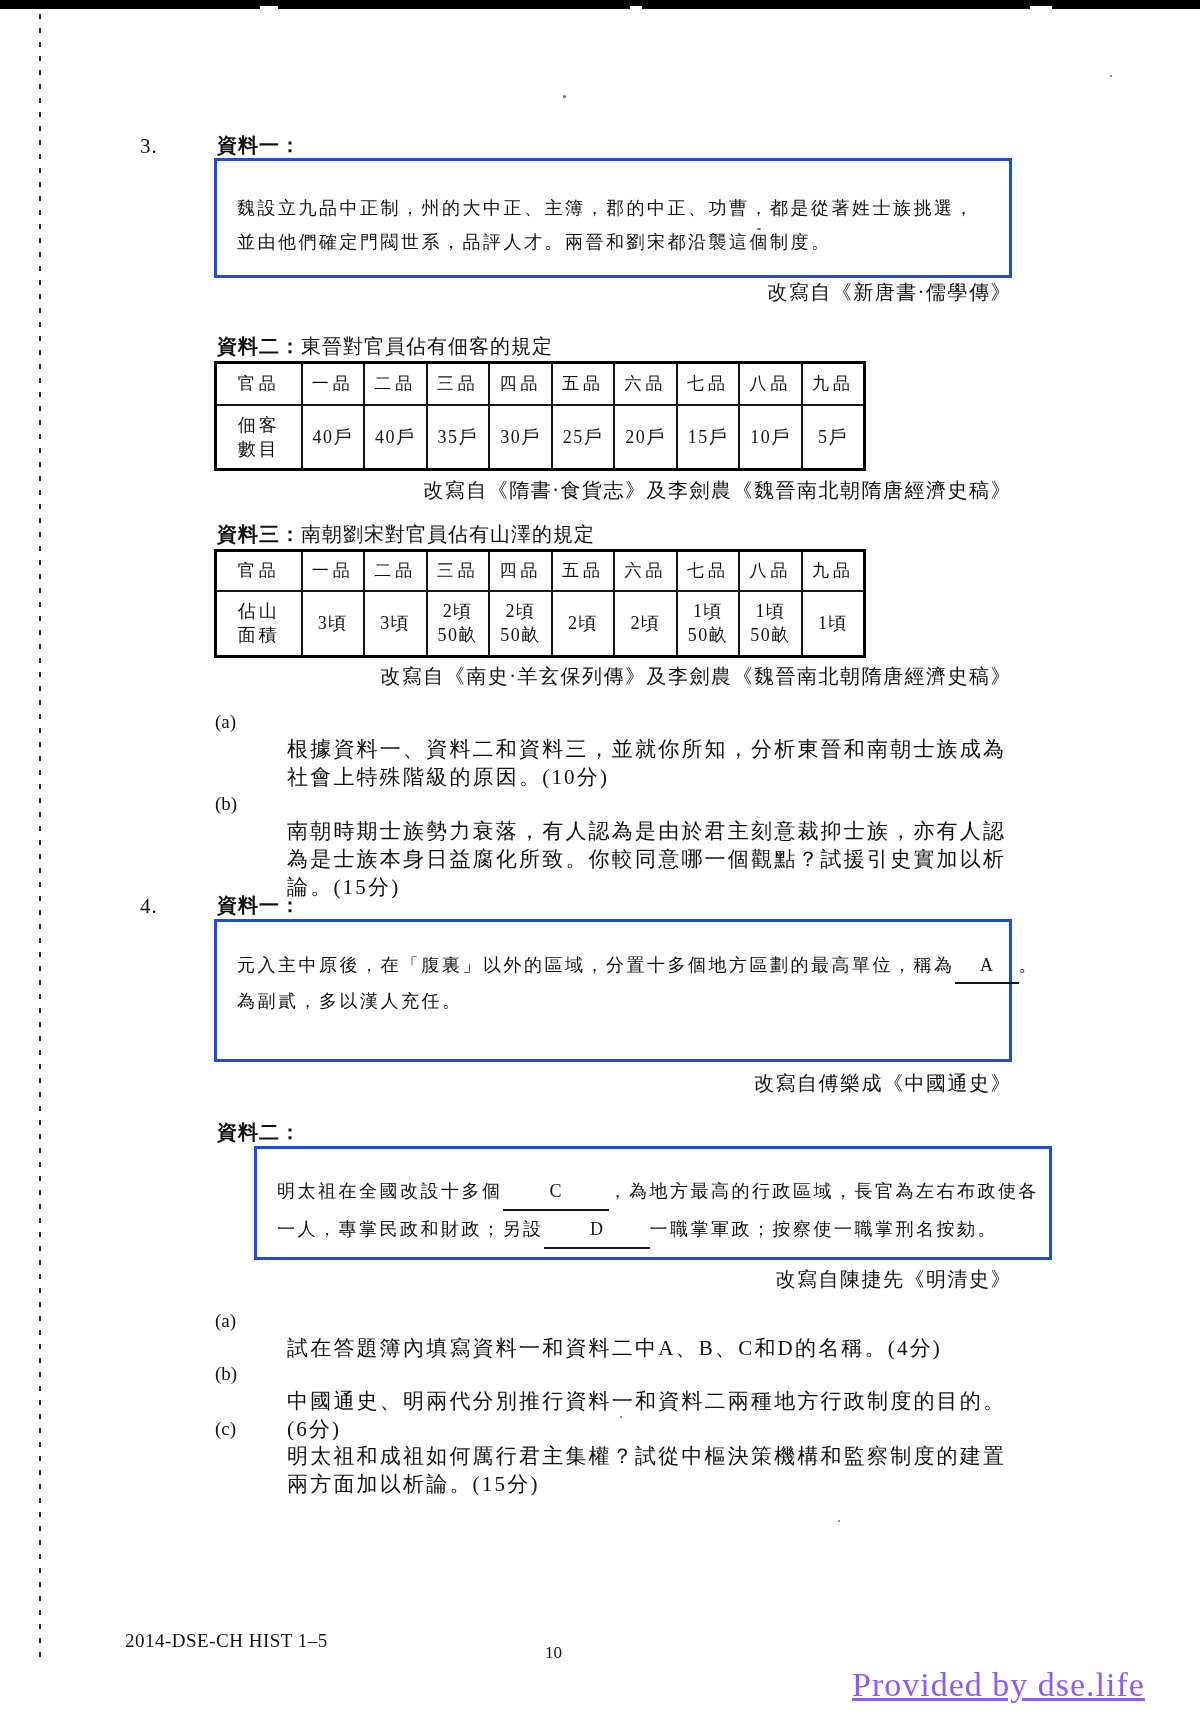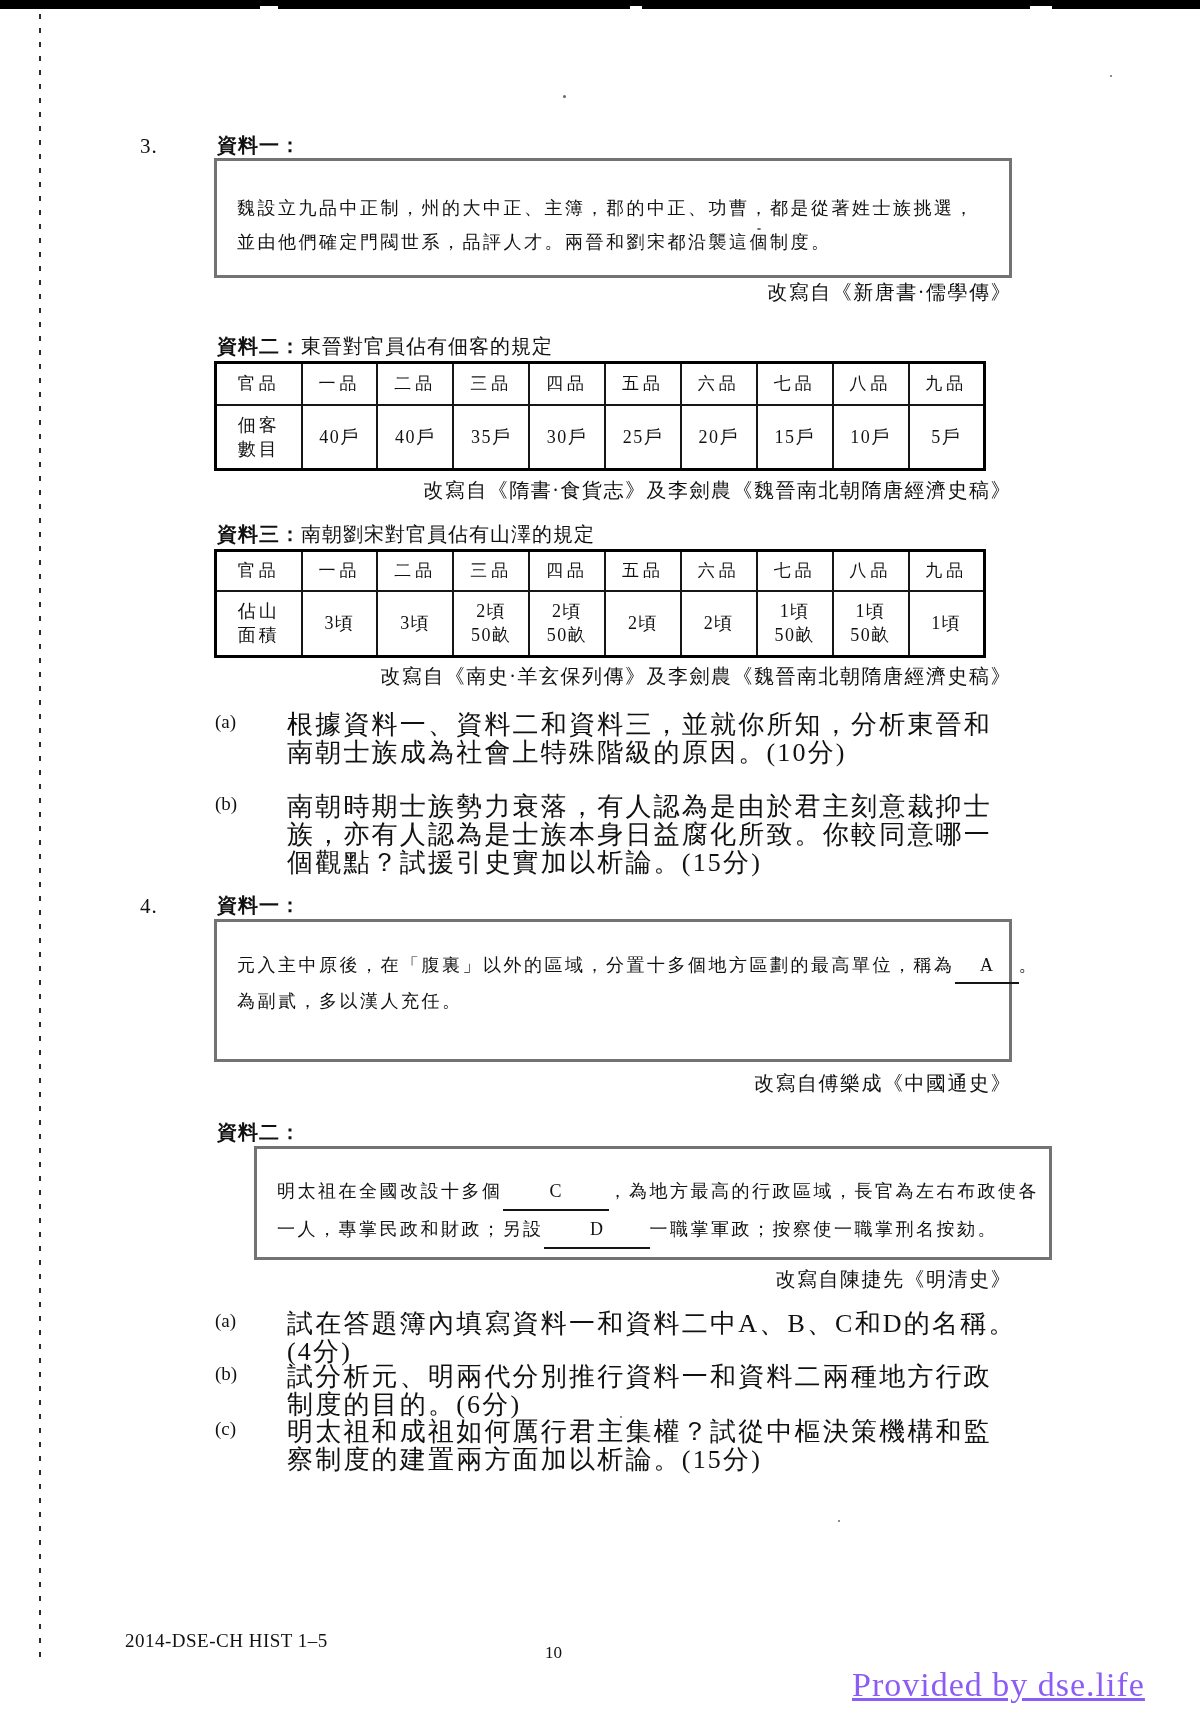--- a/index.html
+++ b/index.html
@@ -20,7 +20,7 @@
   .srcheader{position:absolute;left:217px;font-size:20px;letter-spacing:1px;}
   .srcheader b{font-weight:bold;}
   .srcbox{
-    position:absolute;left:214px;width:798px;border:3px solid #737373;
+    position:absolute;left:214px;width:798px;border:3px solid #1d4ed8;
     box-sizing:border-box;padding:0 22px 0 20px;
   }
   .boxline{white-space:nowrap;font-size:18px;letter-spacing:2.5px;line-height:34px;}

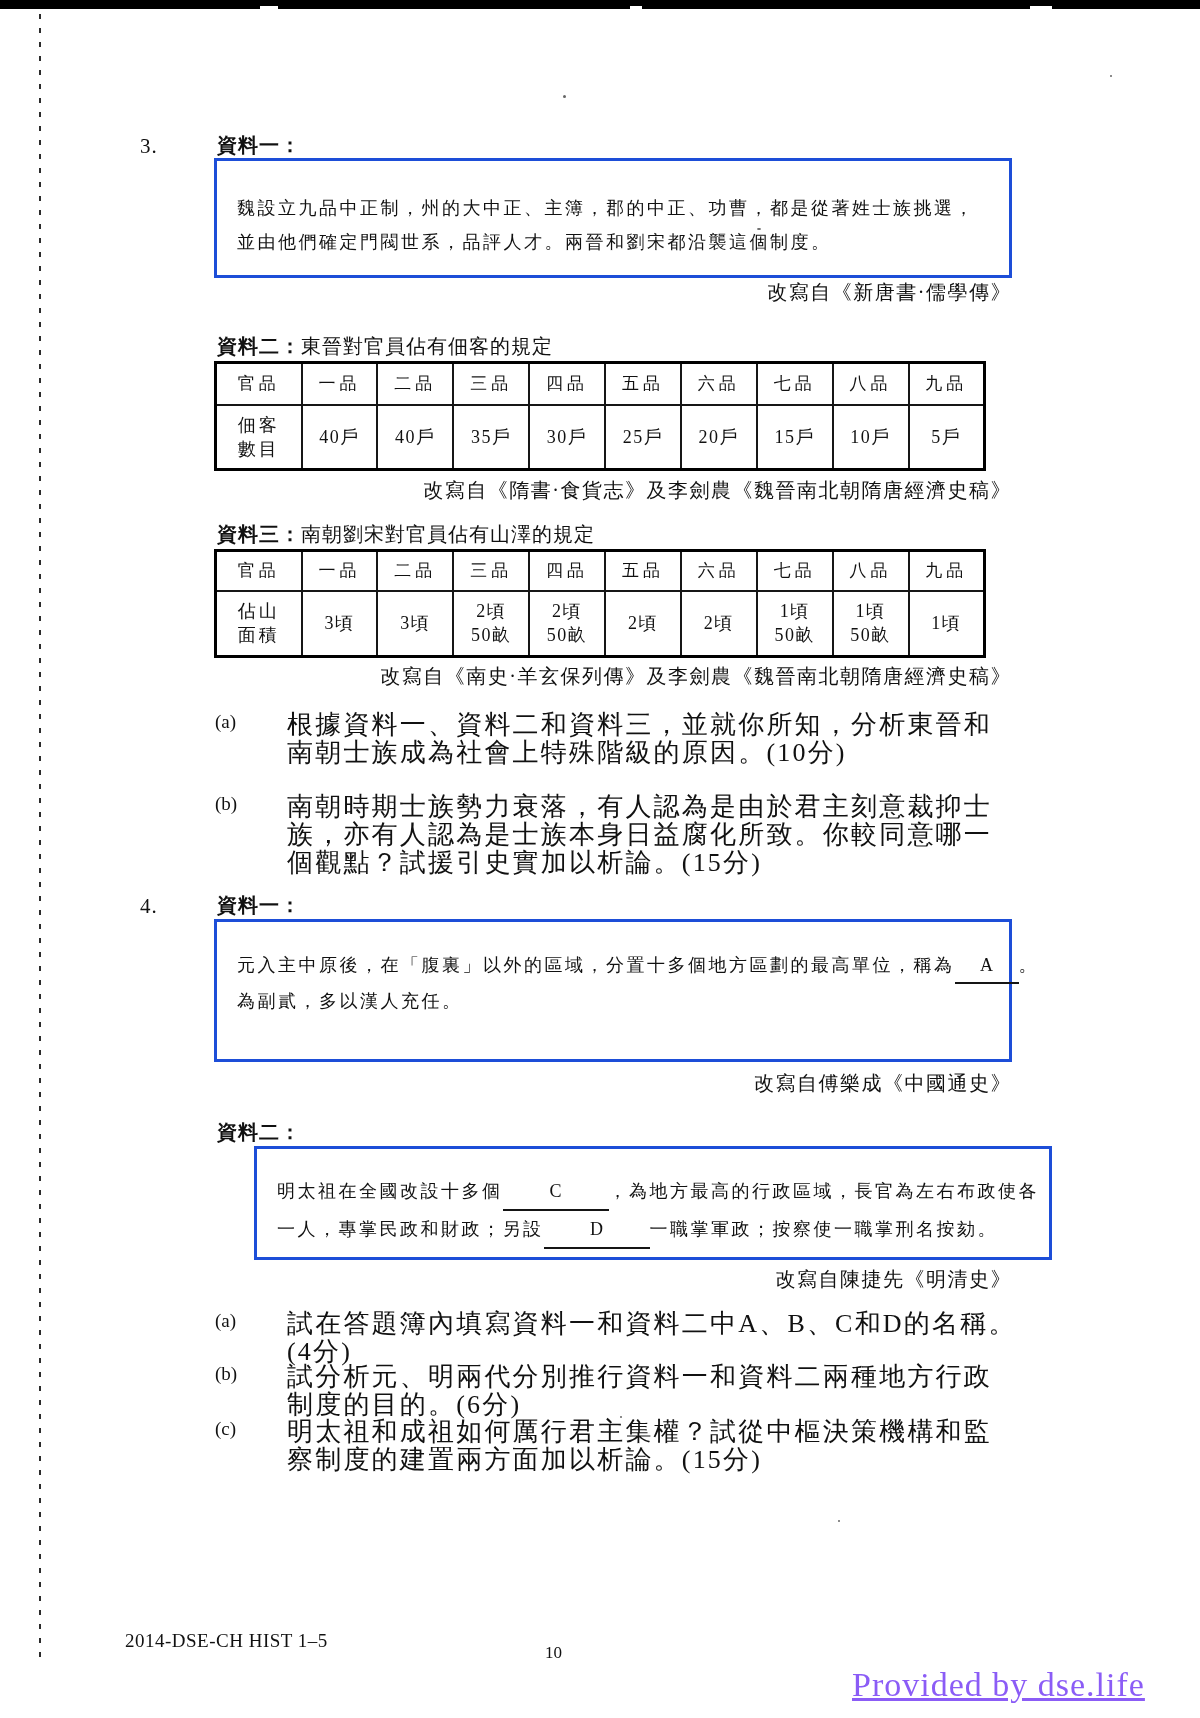--- a/index.html
+++ b/index.html
@@ -36,7 +36,7 @@
   }
   .tbl{
     position:absolute;left:214px;border-collapse:collapse;table-layout:fixed;
-    width:772px;border:3px solid #000;
+    width:652px;border:3px solid #000;
   }
   .tbl td{
     border:2px solid #161616;text-align:center;vertical-align:middle;

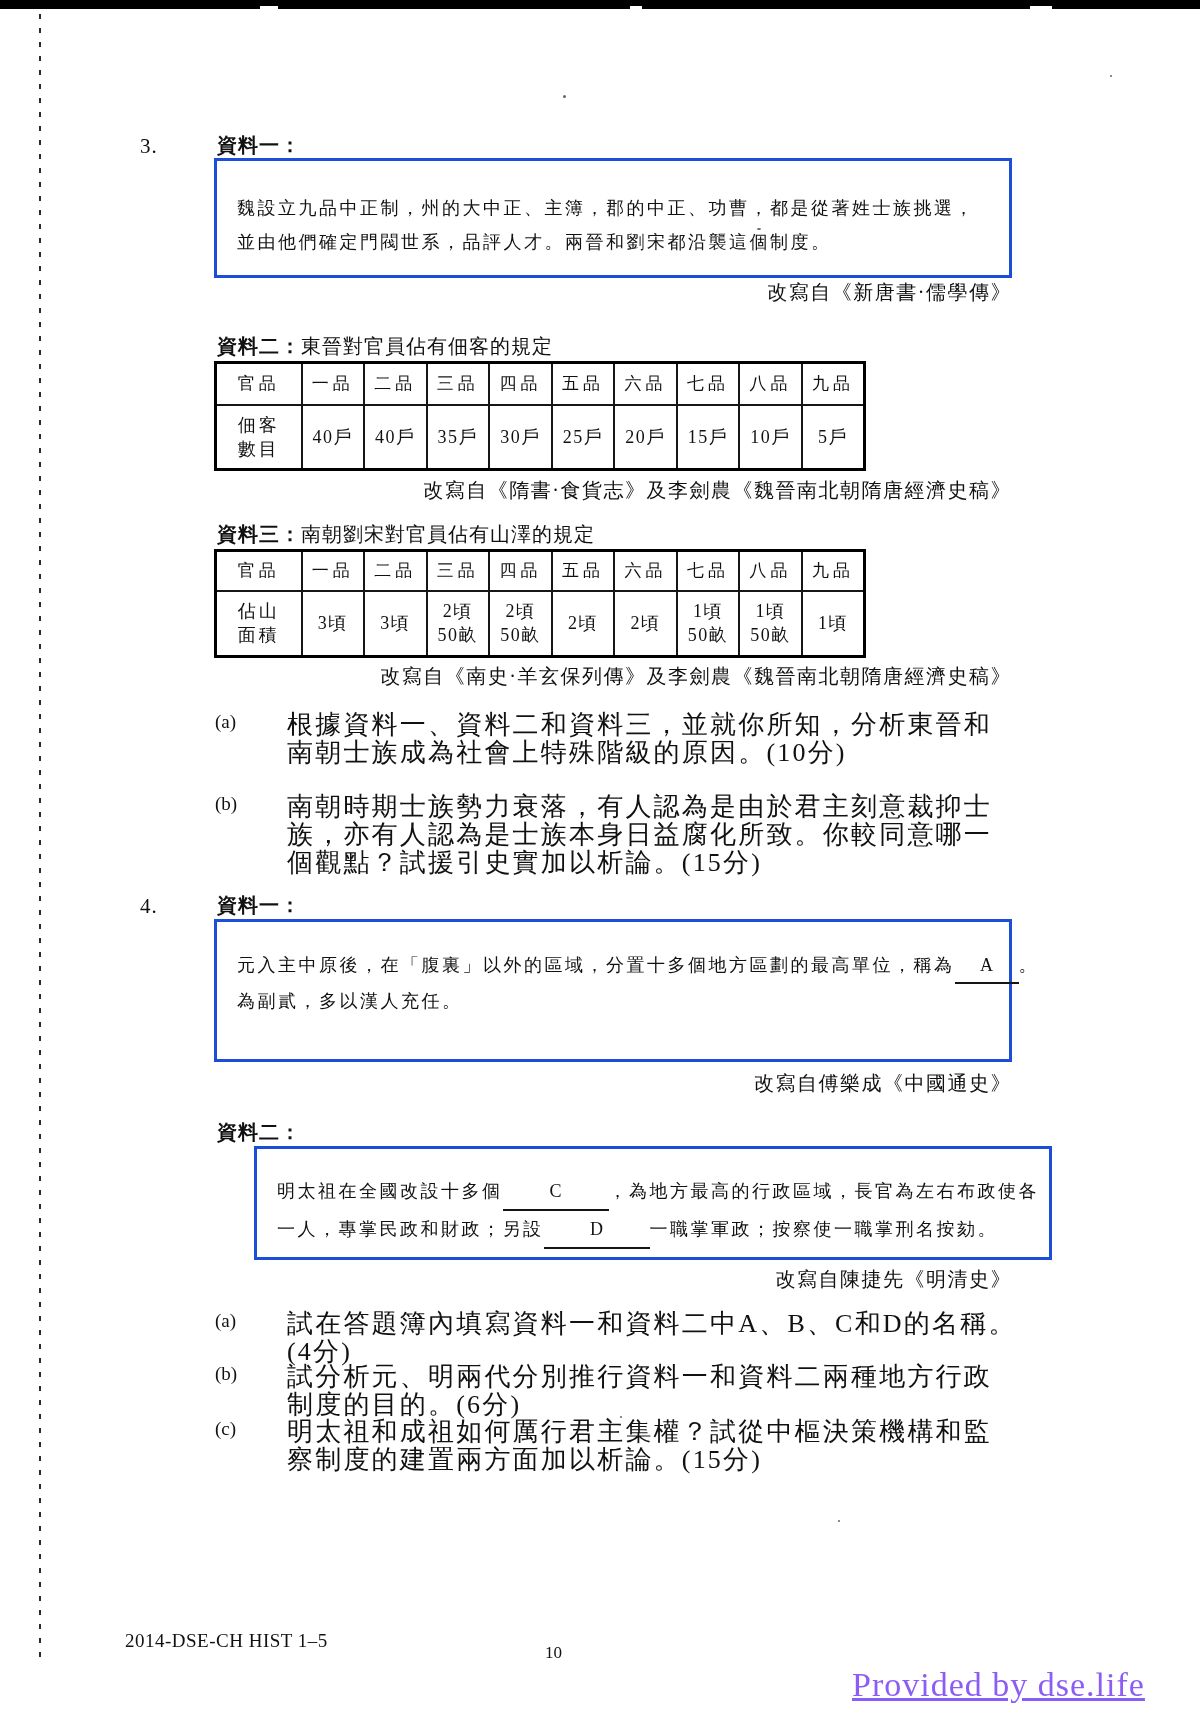--- a/index.html
+++ b/index.html
@@ -46,8 +46,8 @@
   .tbl td.lbl{letter-spacing:3px;}
   .part-label{position:absolute;left:215px;font-size:19px;}
   .part-text{
-    position:absolute;left:287px;width:730px;font-size:26px;
-    letter-spacing:2.2px;line-height:28px;
+    position:absolute;left:287px;width:730px;font-size:21px;
+    letter-spacing:2.2px;line-height:28px;margin-top:24px;
   }
   .footer-left{position:absolute;left:125px;top:1630px;font-size:19px;letter-spacing:0.5px;}
   .page-num{position:absolute;left:545px;top:1643px;font-size:17px;}

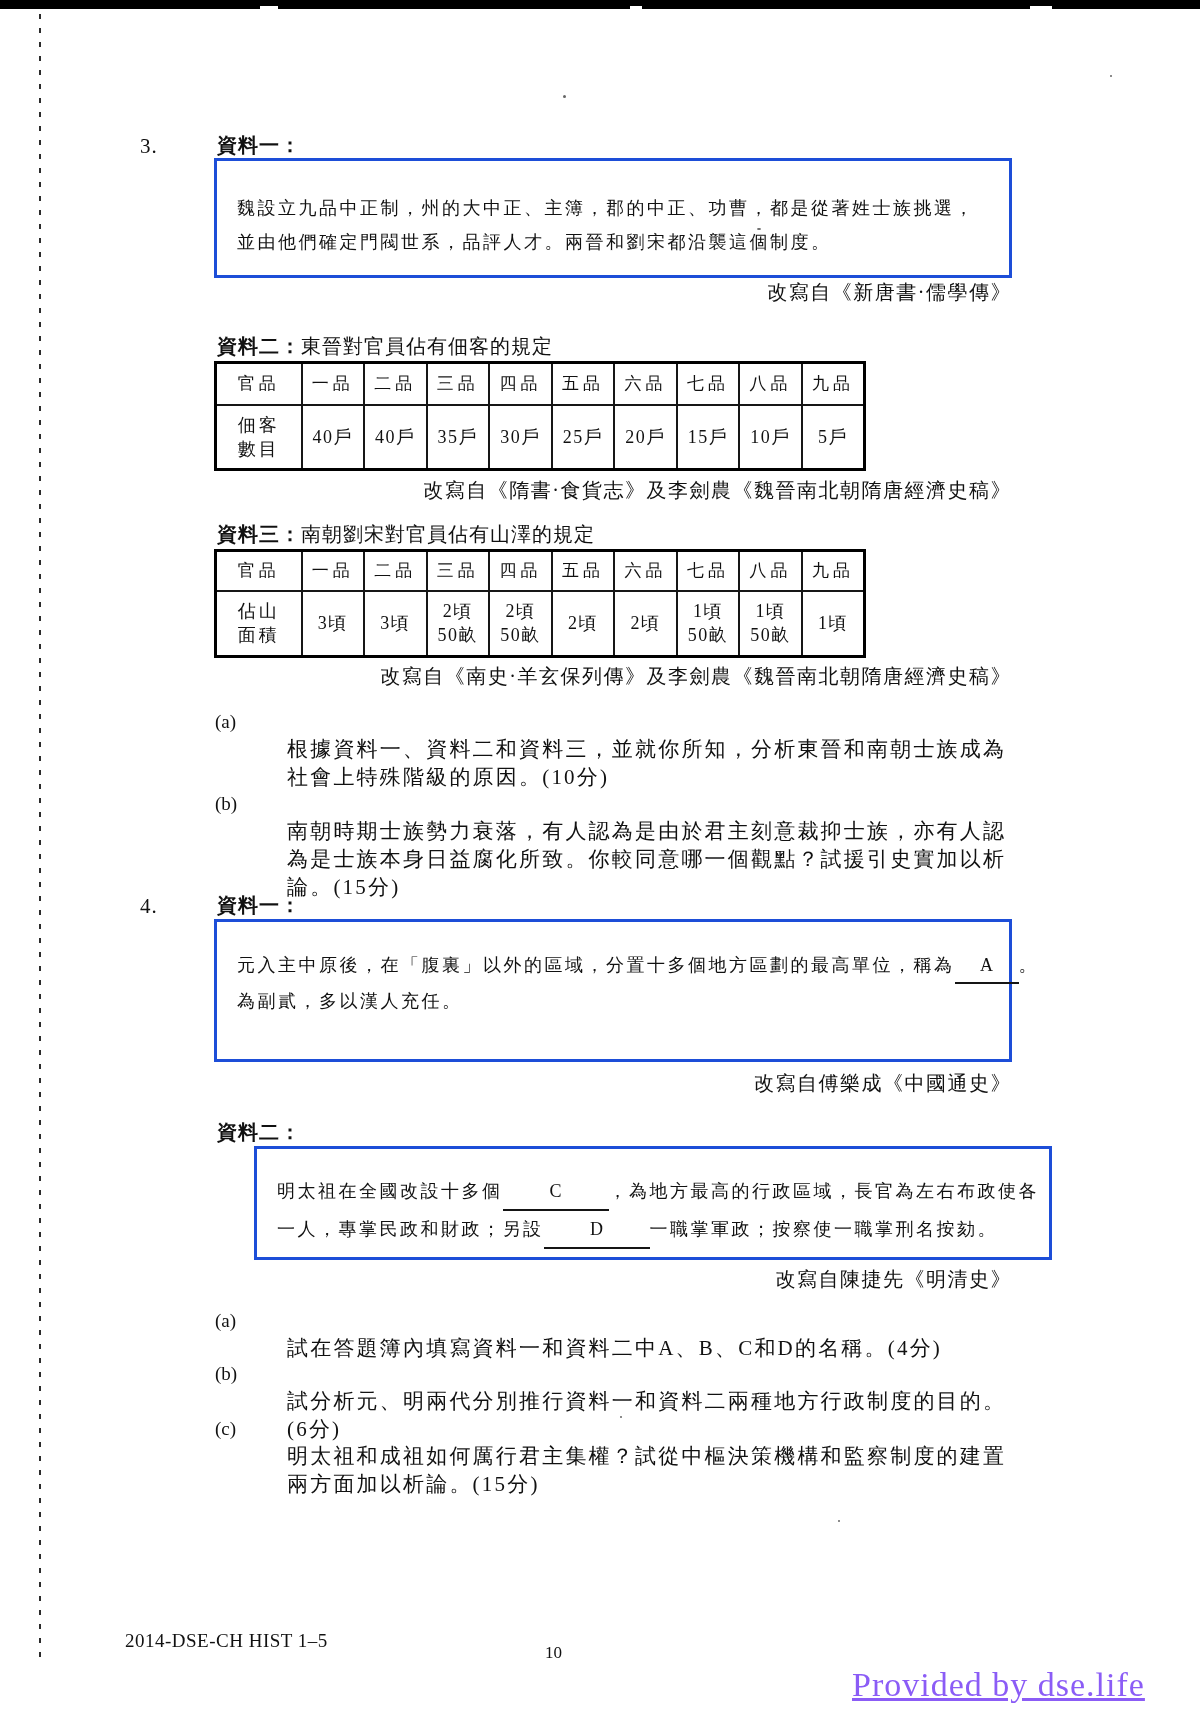--- a/index.html
+++ b/index.html
@@ -214,7 +214,7 @@
   <div class="part-text" style="top:1310px;">試在答題簿內填寫資料一和資料二中A、B、C和D的名稱。(4分)</div>
 
   <div class="part-label" style="top:1363px;">(b)</div>
-  <div class="part-text" style="top:1363px;">試分析元、明兩代分別推行資料一和資料二兩種地方行政制度的目的。(6分)</div>
+  <div class="part-text" style="top:1363px;">中國通史、明兩代分別推行資料一和資料二兩種地方行政制度的目的。(6分)</div>
 
   <div class="part-label" style="top:1418px;">(c)</div>
   <div class="part-text" style="top:1418px;">明太祖和成祖如何厲行君主集權？試從中樞決策機構和監察制度的建置兩方面加以析論。(15分)</div>

